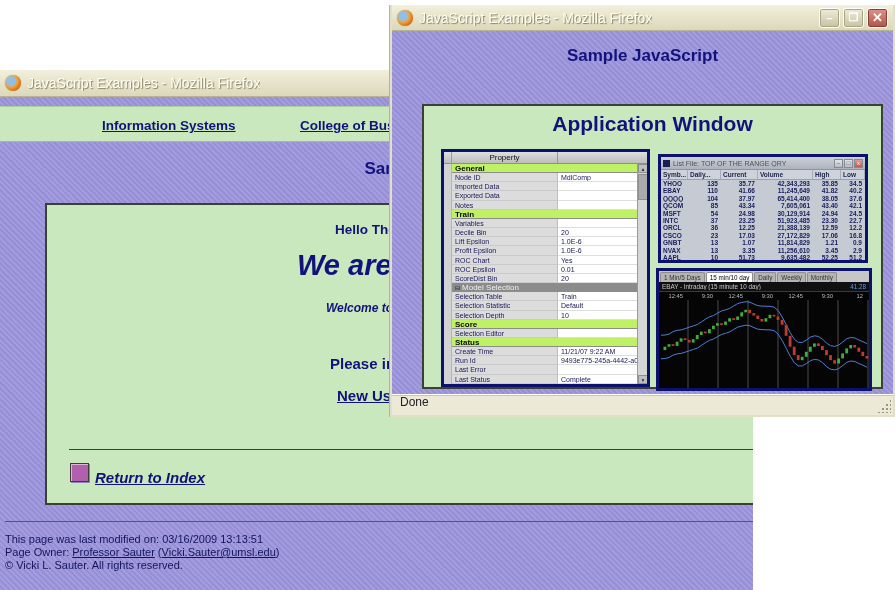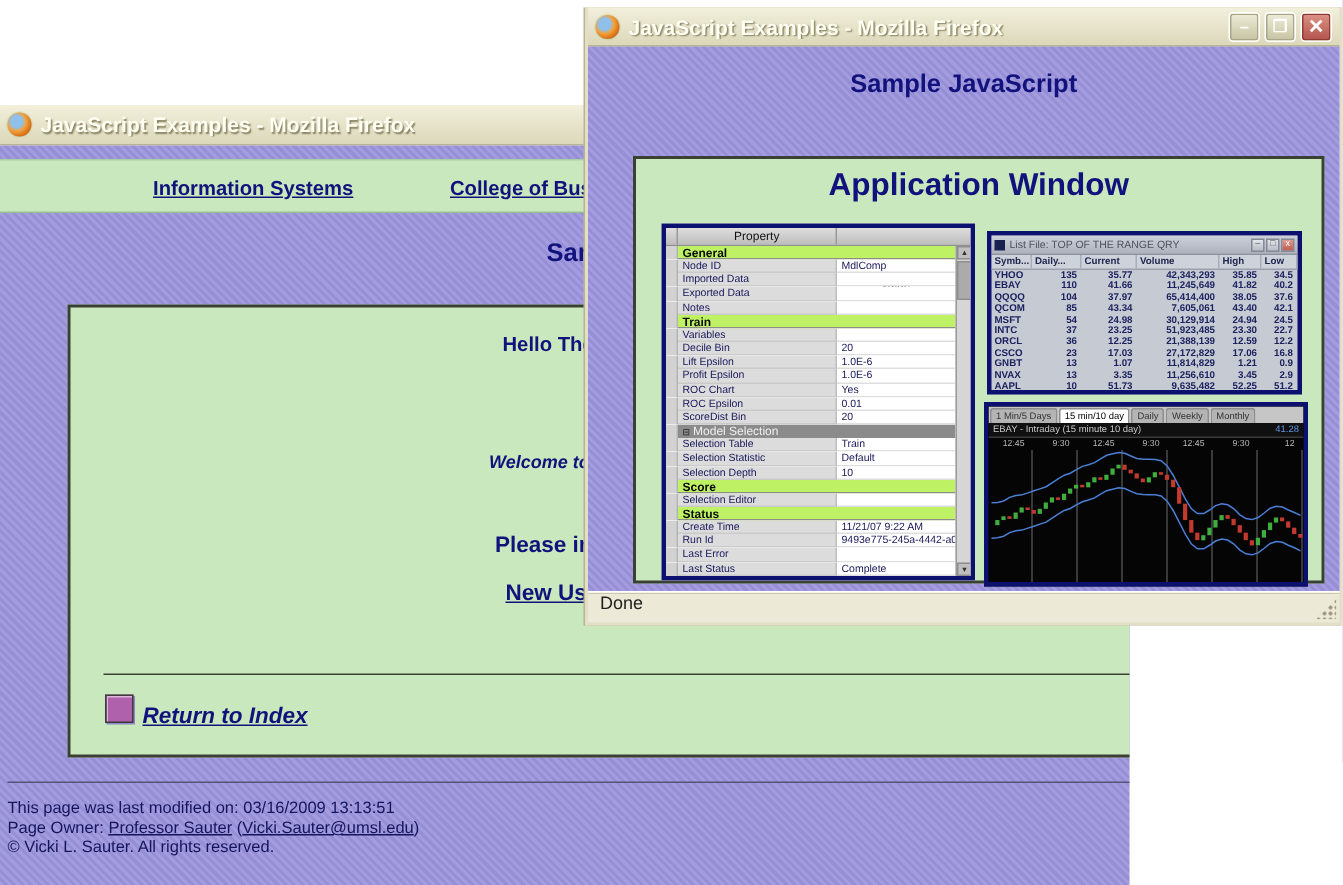--- a/index.html
+++ b/index.html
@@ -9,7 +9,7 @@
   
   .titlebar { height:27px; background:linear-gradient(#f2efdc,#dcd8ba);
               border-bottom:1px solid #b7b393; display:flex; align-items:center; padding:0 5px; }
-  .titlebar .title { color:#fffef2; font-weight:bold; font-size:14px;
+  .titlebar .title { color:#fffef2; font-weight:normal; font-size:14px;
                      text-shadow:1px 1px 1px rgba(110,105,70,.8); margin-left:6px;
                      white-space:nowrap; overflow:hidden; }
   .ff-icon { width:16px; height:16px; border-radius:50%; flex:0 0 16px;

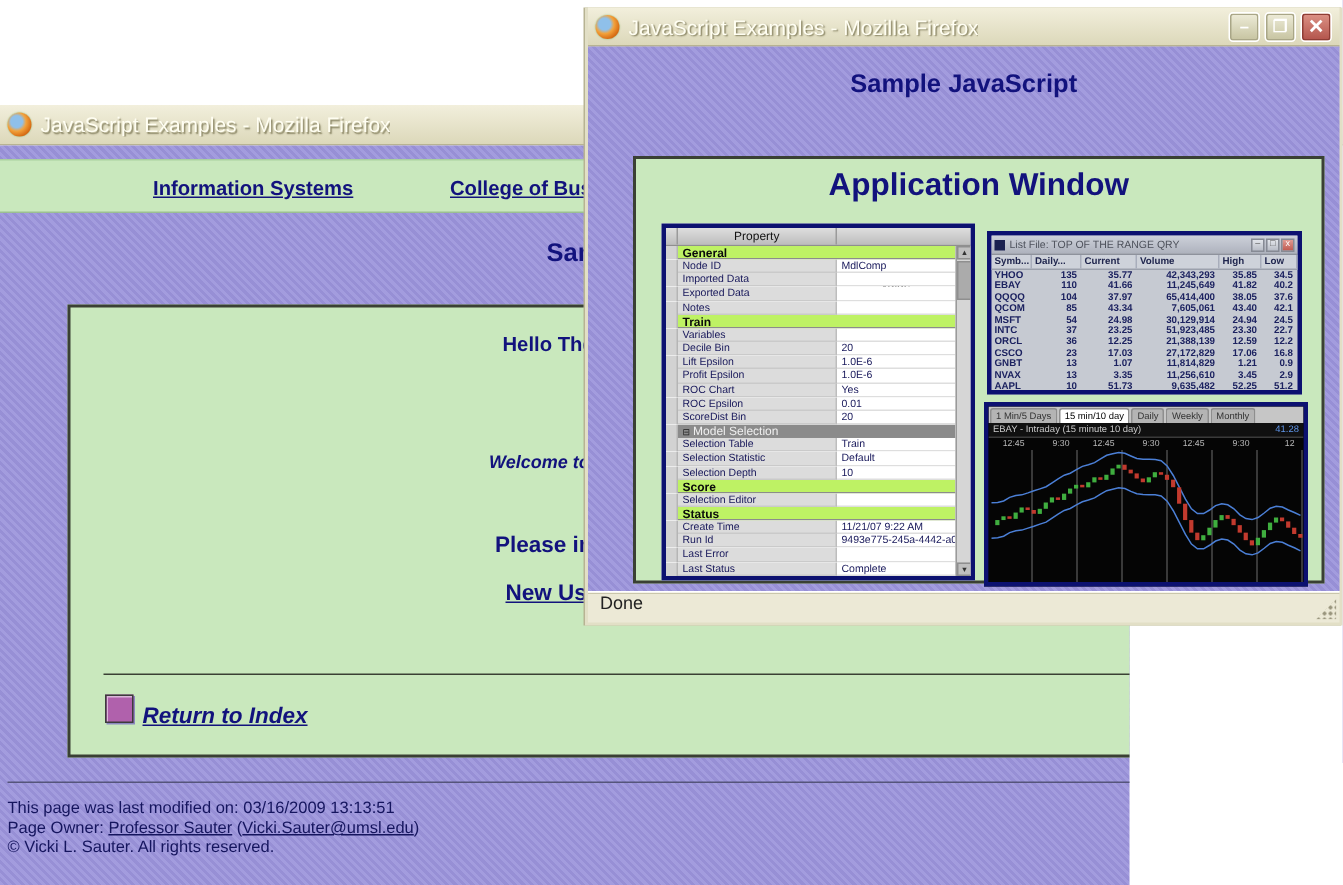--- a/index.html
+++ b/index.html
@@ -154,6 +154,7 @@
 
     <div id="back-content" class="greenbox">
       <div class="frag" id="frag-hello">Hello There!</div>
+      <div class="frag" id="frag-weare">We are</div>
       <div class="frag" id="frag-welcome">Welcome to o</div>
       <div class="frag" id="frag-please">Please ind</div>
       <a class="frag" id="frag-newuser">New User</a>

